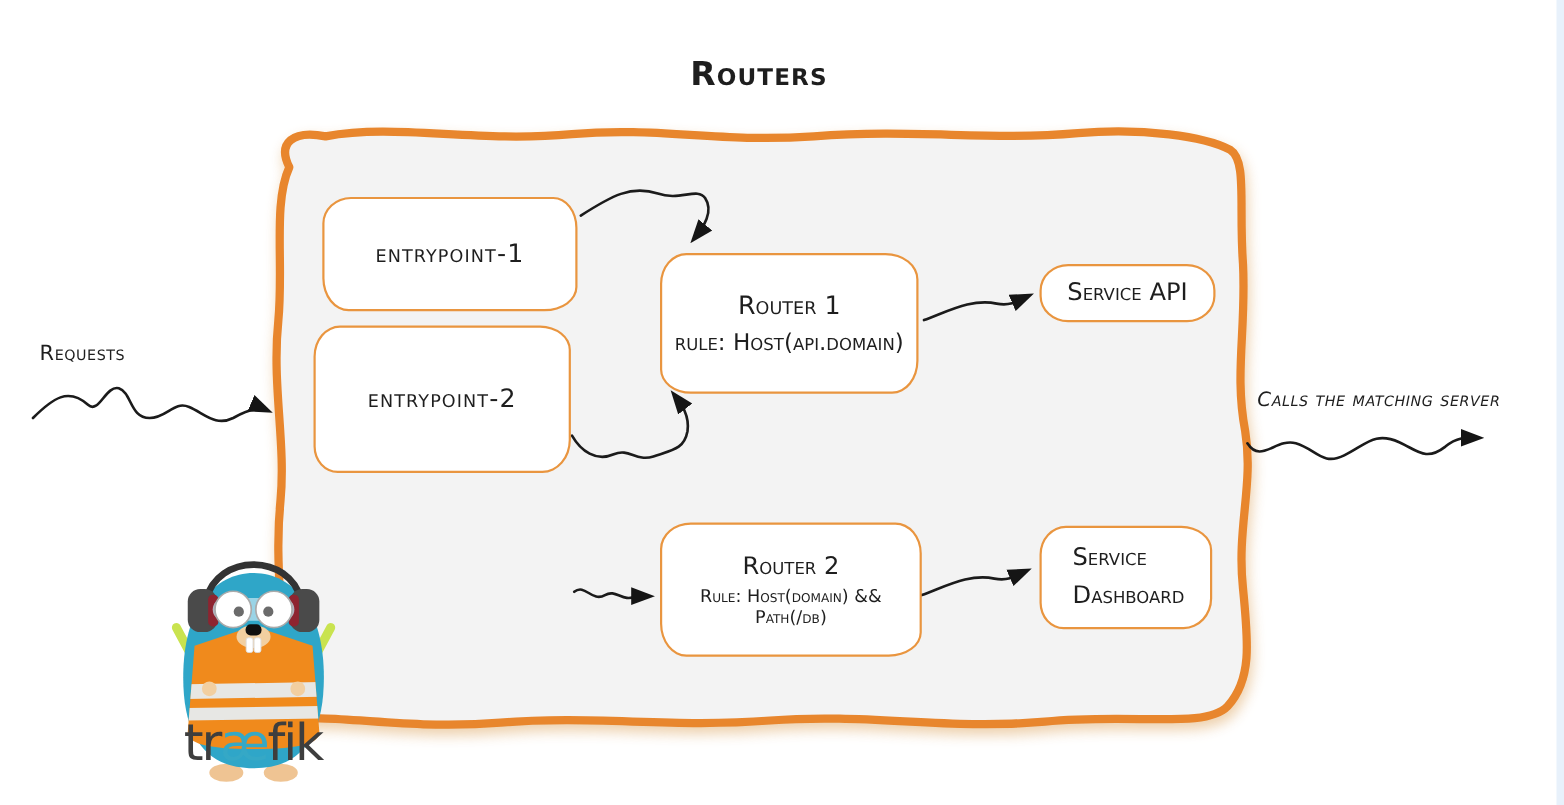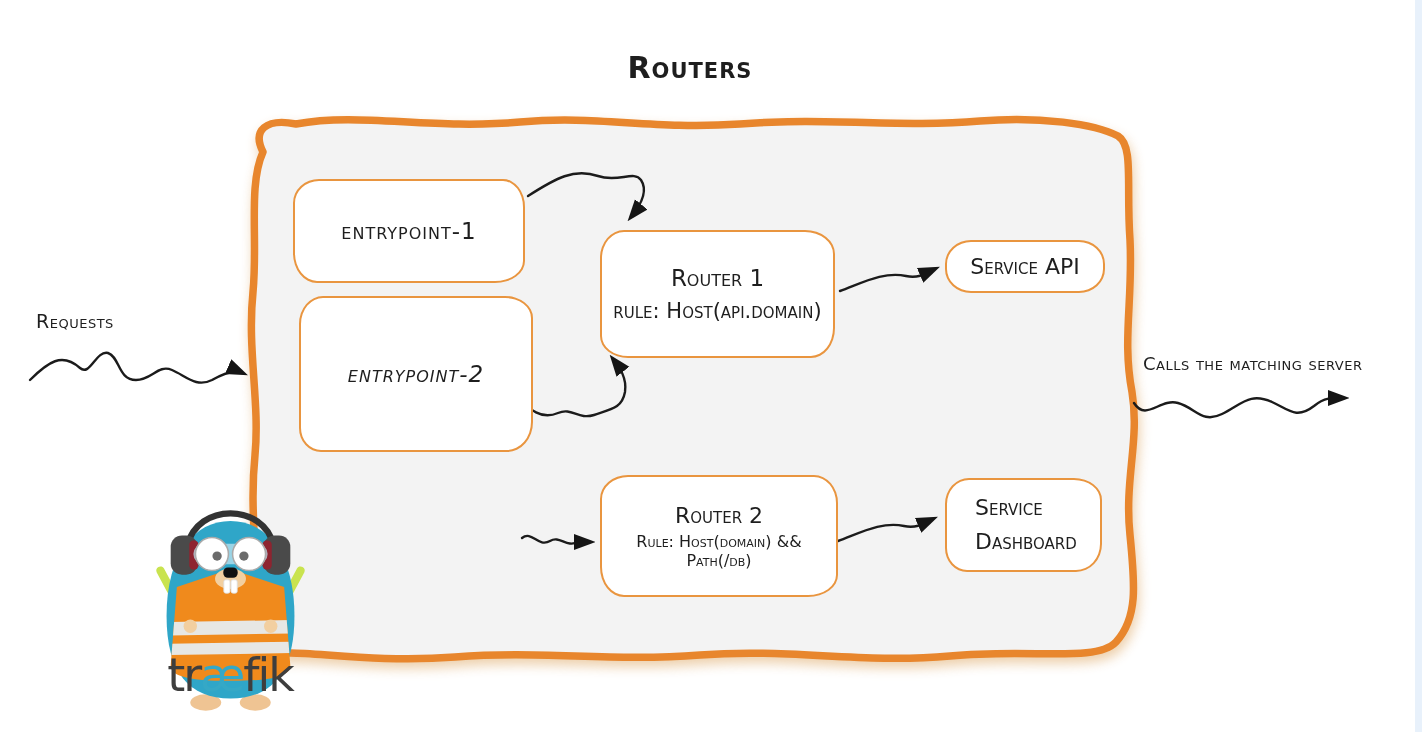--- a/index.html
+++ b/index.html
@@ -17,7 +17,7 @@
         text-align:center;box-sizing:border-box;}
   .ep{font-size:23px;letter-spacing:1px;}
   .ep1{left:293px;top:168px;width:232px;height:104px;border-radius:26px 22px 30px 24px/24px 28px 22px 30px;margin-top:11px;}
-  .ep2{left:299px;top:296px;width:234px;height:156px;border-radius:24px 28px 26px 22px/28px 22px 30px 24px;font-style:italic;}
+  .ep2{left:285px;top:296px;width:234px;height:134px;border-radius:24px 28px 26px 22px/28px 22px 30px 24px;}
   .ep3{left:300px;top:450px;width:222px;height:125px;border-radius:28px 24px 22px 30px/24px 30px 26px 22px;}
   .r1{left:600px;top:230px;width:235px;height:128px;border-radius:24px 30px 24px 28px/28px 24px 30px 22px;gap:8px;}
   .r1 .node-title{font-size:23px;}

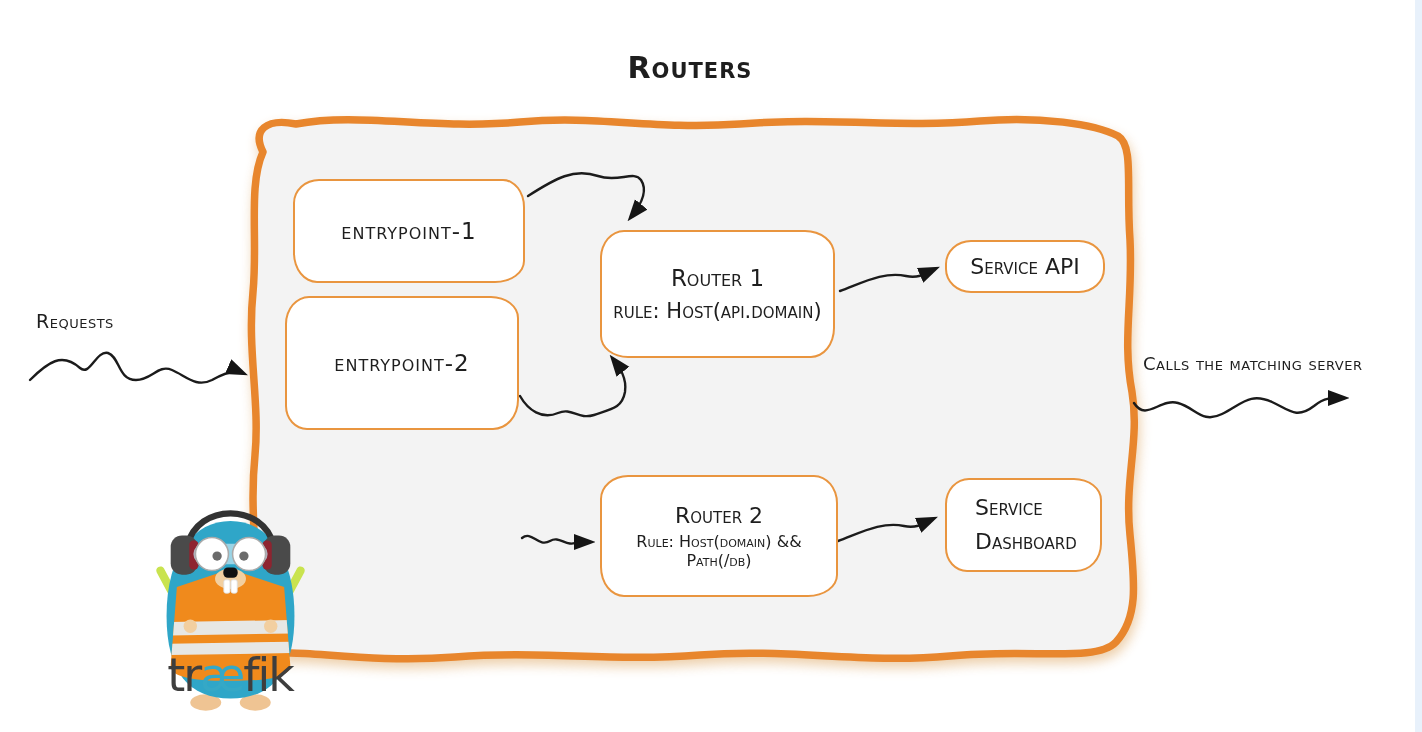--- a/index.html
+++ b/index.html
@@ -11,7 +11,7 @@
          font-size:30px;letter-spacing:1px;z-index:2;font-weight:700;}
   .flow-label{position:absolute;z-index:2;letter-spacing:.5px;}
   .lbl-requests{left:36px;top:310px;font-size:19px;}
-  .lbl-calls{left:1143px;top:353px;font-size:18px;}
+  .lbl-calls{left:1143px;top:353px;font-size:18px;font-style:italic;}
   .node{position:absolute;z-index:2;background:#ffffff;border:2px solid #E9953F;
         display:flex;flex-direction:column;align-items:center;justify-content:center;
         text-align:center;box-sizing:border-box;}

